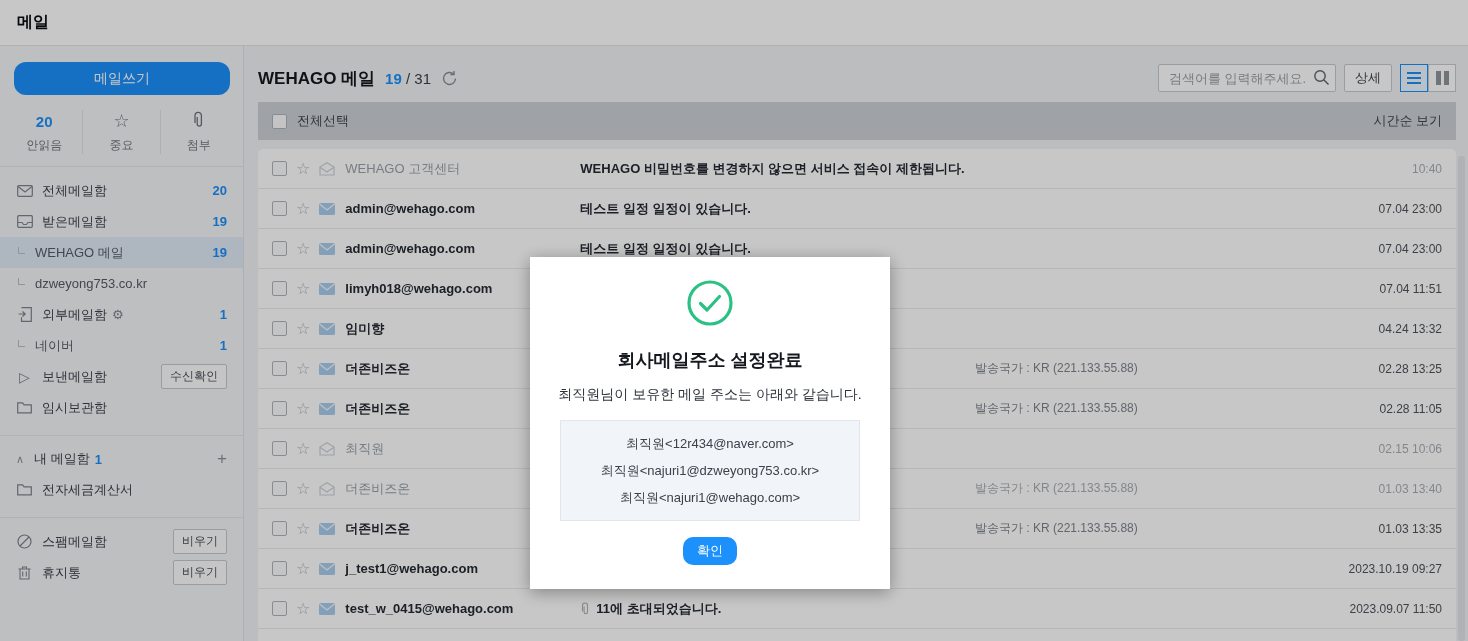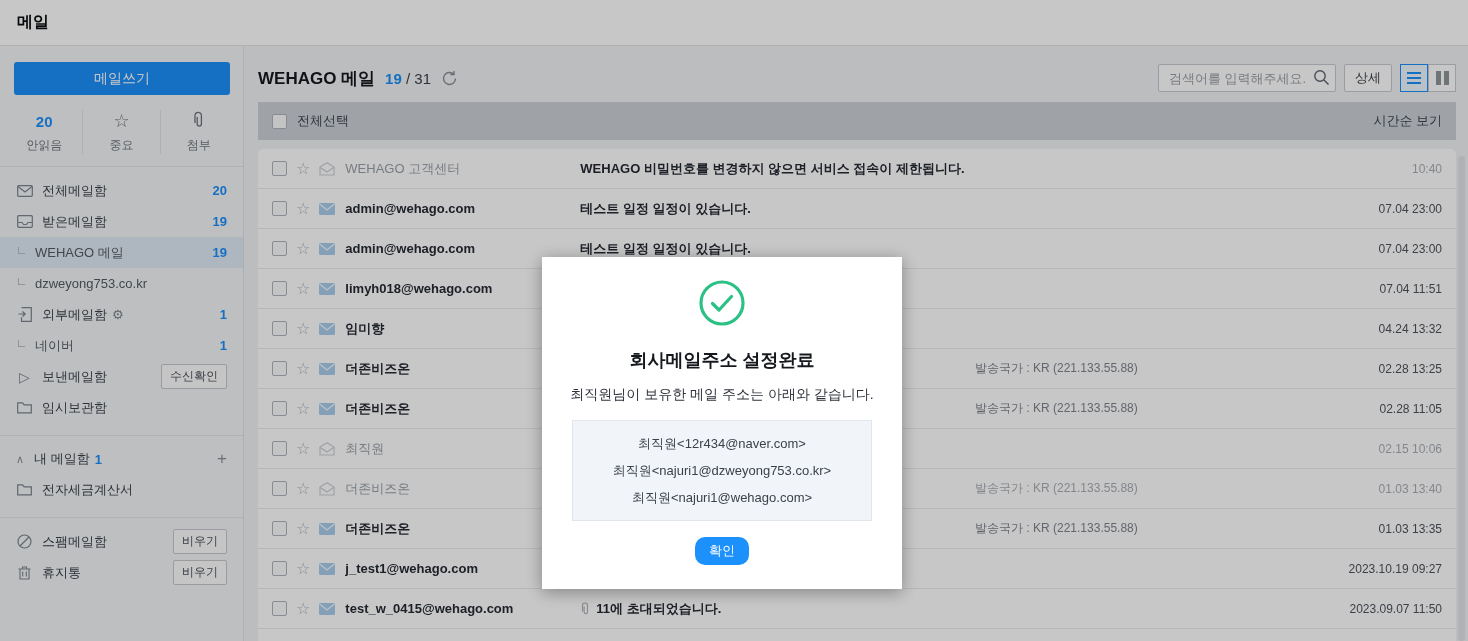--- a/index.html
+++ b/index.html
@@ -15,7 +15,7 @@
 
   
   .sidebar { width:244px; background:#f4f5f7; border-right:1px solid #dfe1e4; padding-top:16px; flex:none; }
-  .compose-btn { display:block; width:216px; height:33px; margin:0 14px; background:#1c90fb; color:#fff; border:none; border-radius:3px; font-size:14px; font-family:inherit; cursor:pointer; }
+  .compose-btn { display:block; width:216px; height:33px; margin:0 14px; background:#1c90fb; color:#fff; border:none; border-radius:12px; font-size:14px; font-family:inherit; cursor:pointer; }
   .quick-filters { display:flex; margin:15px 6px 12px; }
   .qf { flex:1; text-align:center; }
   .qf + .qf { border-left:1px solid #e0e2e5; }

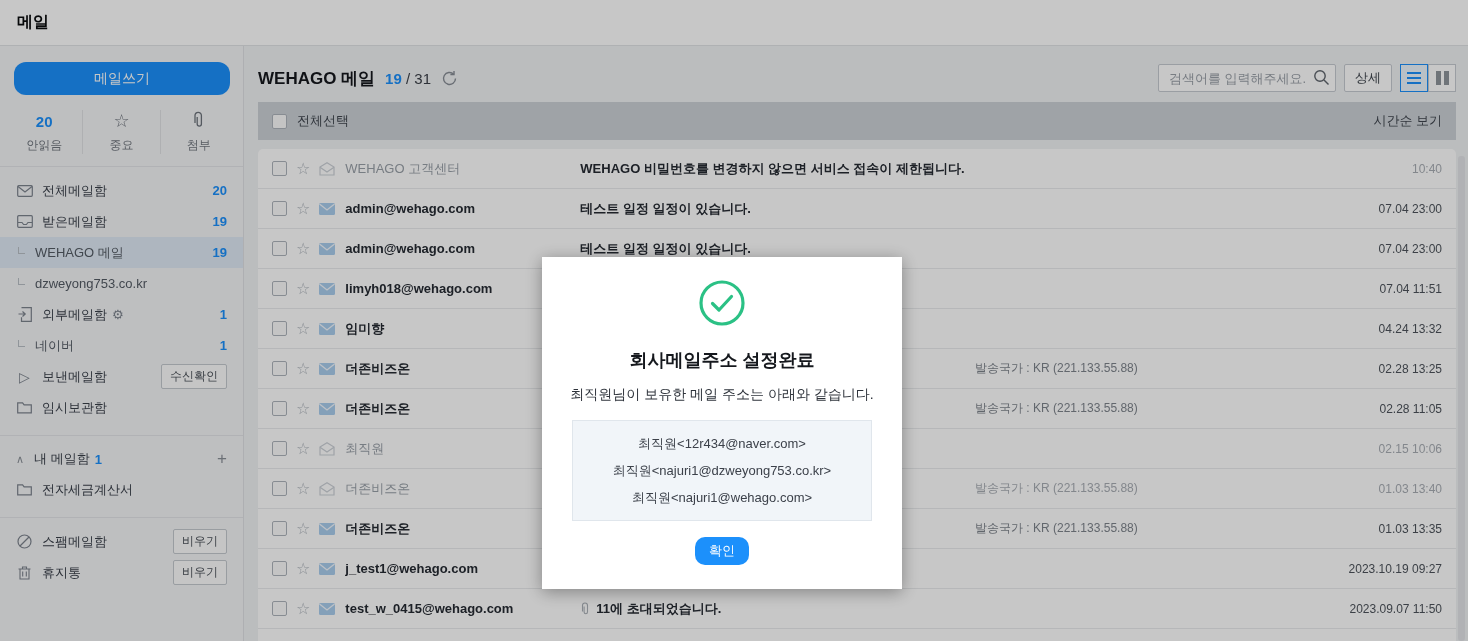--- a/index.html
+++ b/index.html
@@ -80,7 +80,7 @@
 
   
   .dim { position:fixed; left:0; top:0; right:0; bottom:0; background:rgba(0,0,0,0.22); z-index:50; }
-  .modal { position:fixed; left:530px; top:257px; width:360px; background:#fff; z-index:100; box-shadow:0 3px 16px rgba(0,0,0,0.35); text-align:center; padding:22px 0 24px;margin-left:12px; }
+  .modal { position:fixed; left:530px; top:257px; width:360px; background:#fff; z-index:100; box-shadow:0 3px 16px rgba(0,0,0,0.35); text-align:center; padding:22px 0 24px; }
   .modal .check { margin:0 auto; }
   .modal-title { font-size:18px; font-weight:bold; color:#15181d; margin-top:17px; }
   .modal-desc { font-size:14px; color:#2e333b; margin-top:14px; }

